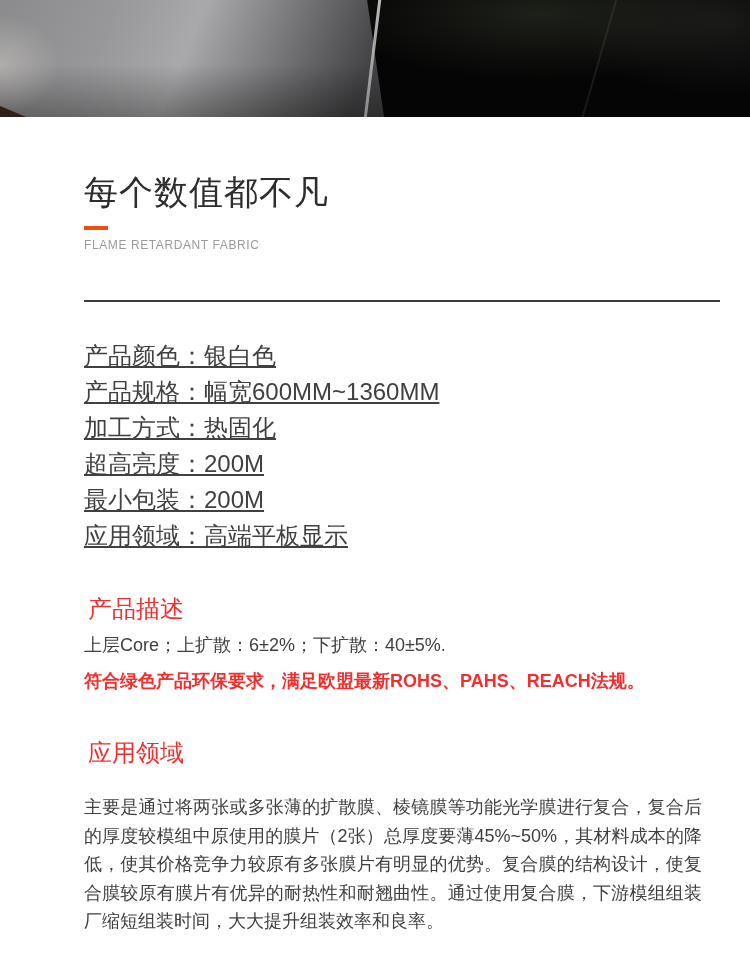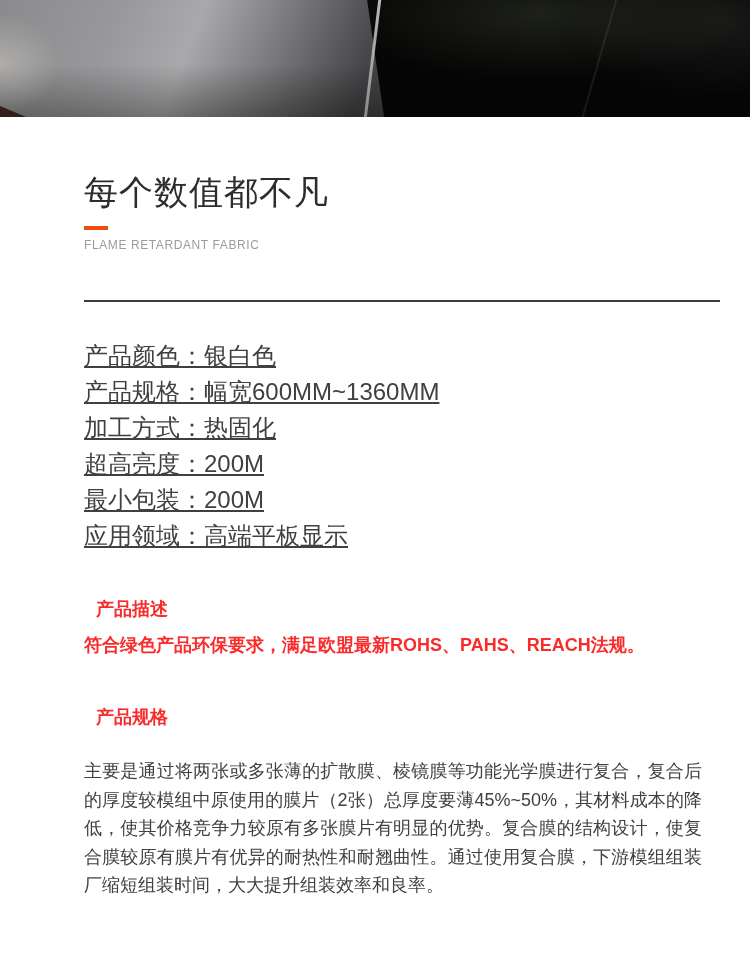--- a/index.html
+++ b/index.html
@@ -81,9 +81,9 @@
     font-size: 24px; line-height: 36px; text-decoration: underline;
   }
   .section-heading {
-    margin: 12px;
-    font-size: 18px; line-height: 20px;
-    font-weight: bold;
+    margin: 4px;
+    font-size: 24px; line-height: 20px;
+    font-weight: normal;
   }
   .section-heading.desc { margin-top: 45px; }
   .section-heading.intro { margin-top: 52px; }

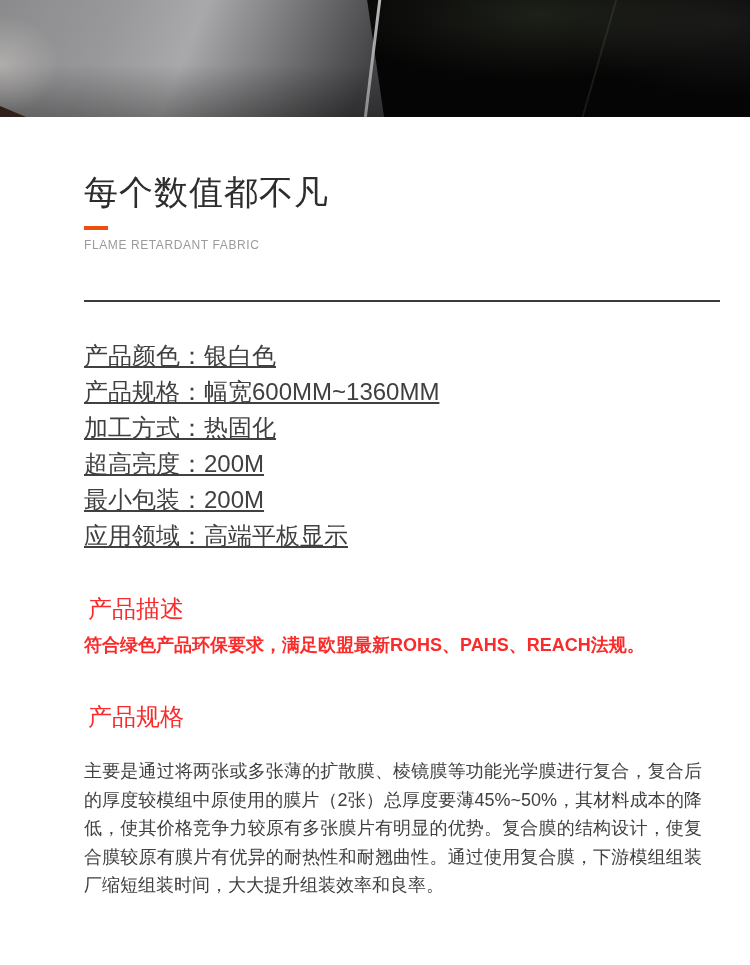--- a/index.html
+++ b/index.html
@@ -125,6 +125,7 @@
   </ul>
 
   <h2 class="section-heading desc accent-red" style="color: rgb(249, 43, 43);">产品描述</h2>
+  <div class="desc-line">上层Core；上扩散：6±2%；下扩散：40±5%.</div>
   <div class="desc-line accent-red" style="color: rgb(249, 43, 43); font-weight: bold;">符合绿色产品环保要求，满足欧盟最新ROHS、PAHS、REACH法规。</div>
 
   <h2 class="section-heading intro accent-red" style="color: rgb(249, 43, 43);">产品规格</h2>

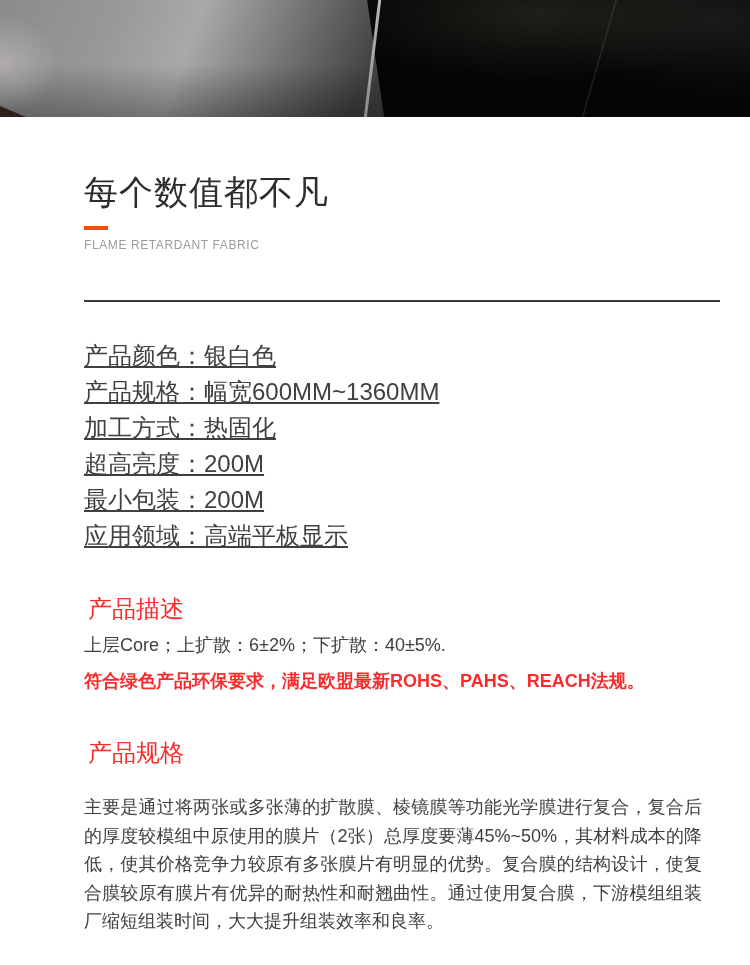--- a/index.html
+++ b/index.html
@@ -128,7 +128,7 @@
   <div class="desc-line">上层Core；上扩散：6±2%；下扩散：40±5%.</div>
   <div class="desc-line accent-red" style="color: rgb(249, 43, 43); font-weight: bold;">符合绿色产品环保要求，满足欧盟最新ROHS、PAHS、REACH法规。</div>
 
-  <h2 class="section-heading intro accent-red" style="color: rgb(249, 43, 43);">产品规格</h2>
+  <h2 class="section-heading intro accent-red" style="color: rgb(249, 43, 43);">应用领域</h2>
   <p class="intro-paragraph">主要是通过将两张或多张薄的扩散膜、棱镜膜等功能光学膜进行复合，复合后的厚度较模组中原使用的膜片（2张）总厚度要薄45%~50%，其材料成本的降低，使其价格竞争力较原有多张膜片有明显的优势。复合膜的结构设计，使复合膜较原有膜片有优异的耐热性和耐翘曲性。通过使用复合膜，下游模组组装厂缩短组装时间，大大提升组装效率和良率。</p>
 </div>
 

